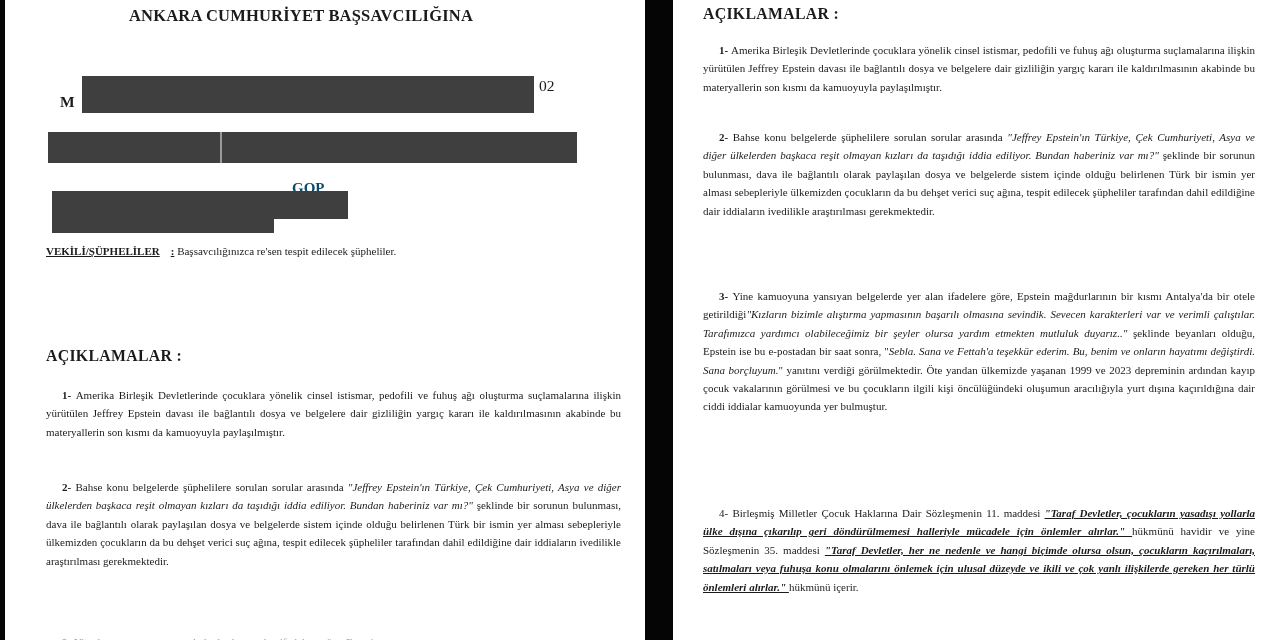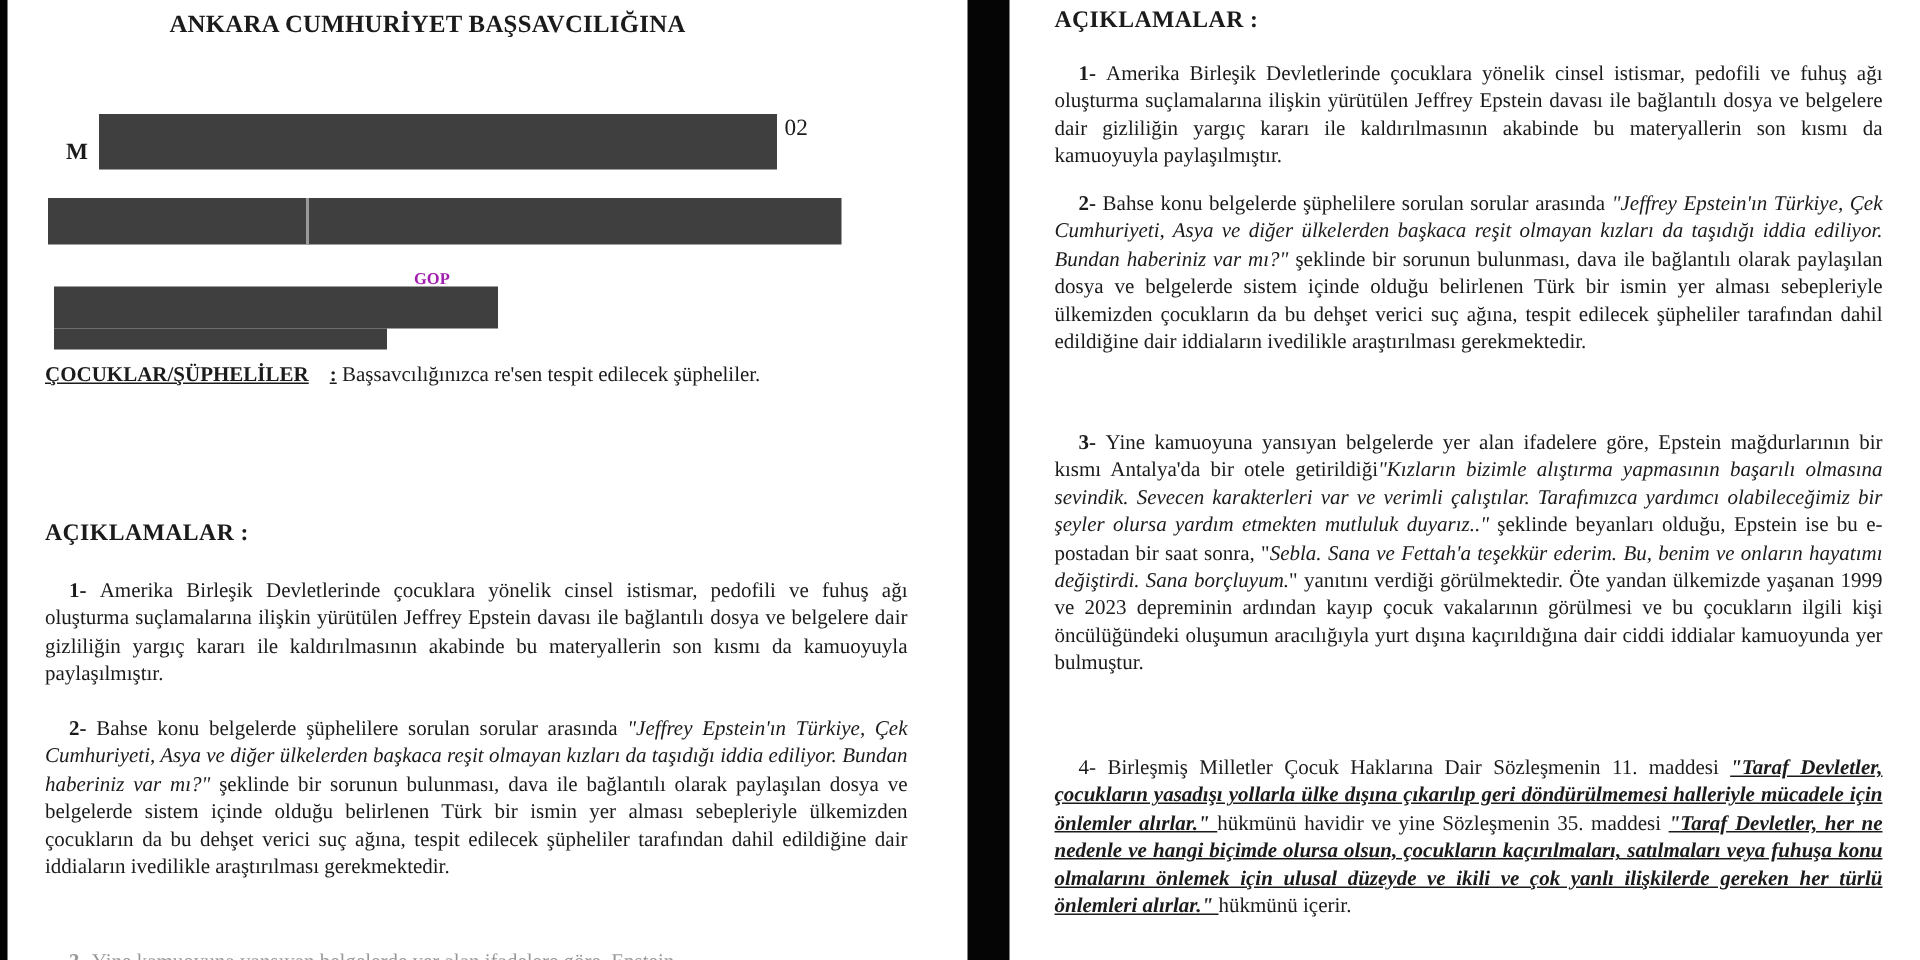--- a/index.html
+++ b/index.html
@@ -35,7 +35,7 @@
 
   <div class="abs edge"></div>
 
-  <div class="abs" style="left:0;top:0;width:645px;height:560px;">
+  <div class="abs" style="left:16px;top:0;width:645px;height:560px;">
     <div class="abs title">ANKARA CUMHURİYET BAŞSAVCILIĞINA</div>
 
 

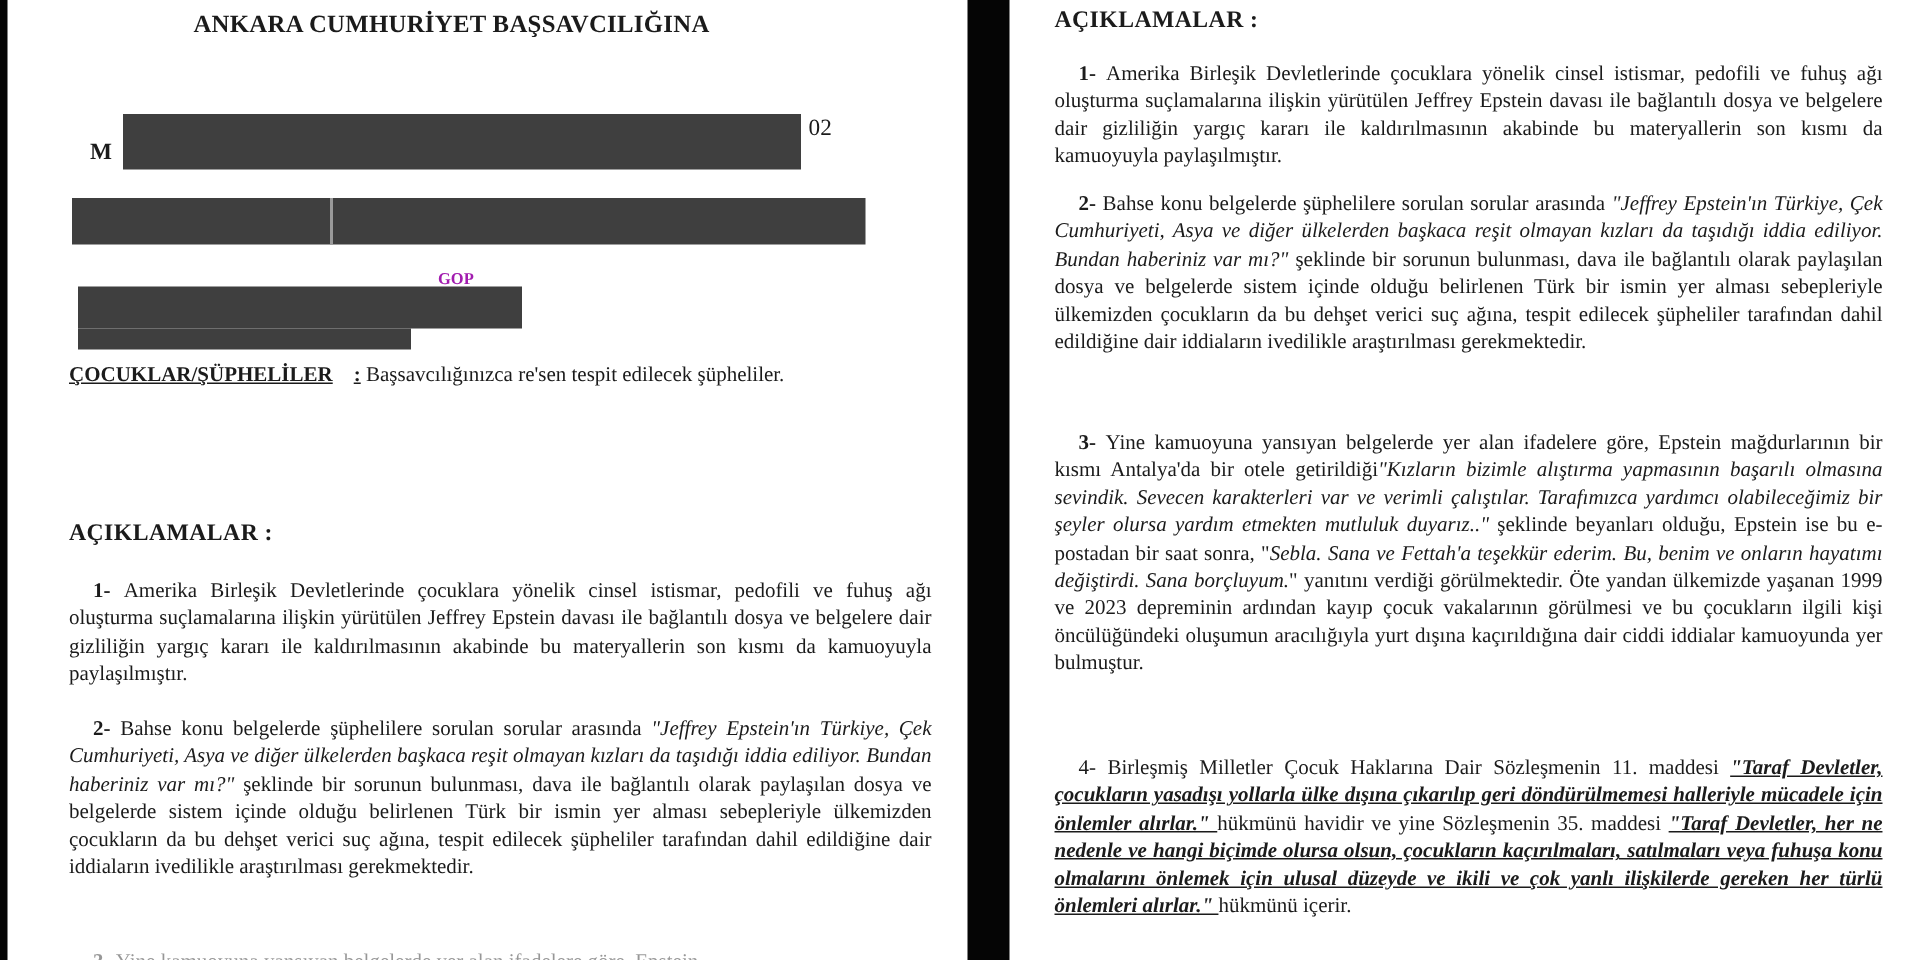--- a/index.html
+++ b/index.html
@@ -15,7 +15,7 @@
   .title{left:20px;top:6px;width:530px;text-align:center;font-weight:bold;
          font-size:16.5px;letter-spacing:.2px;}
   .line{font-size:15.6px;line-height:18.4px;}
-  .block{font-size:14px;line-height:18.4px;text-align:justify;}
+  .block{font-size:11px;line-height:18.4px;text-align:justify;}
   .indent{text-indent:16px;}
   .run-b{font-weight:bold;}
   .run-i{font-style:italic;}

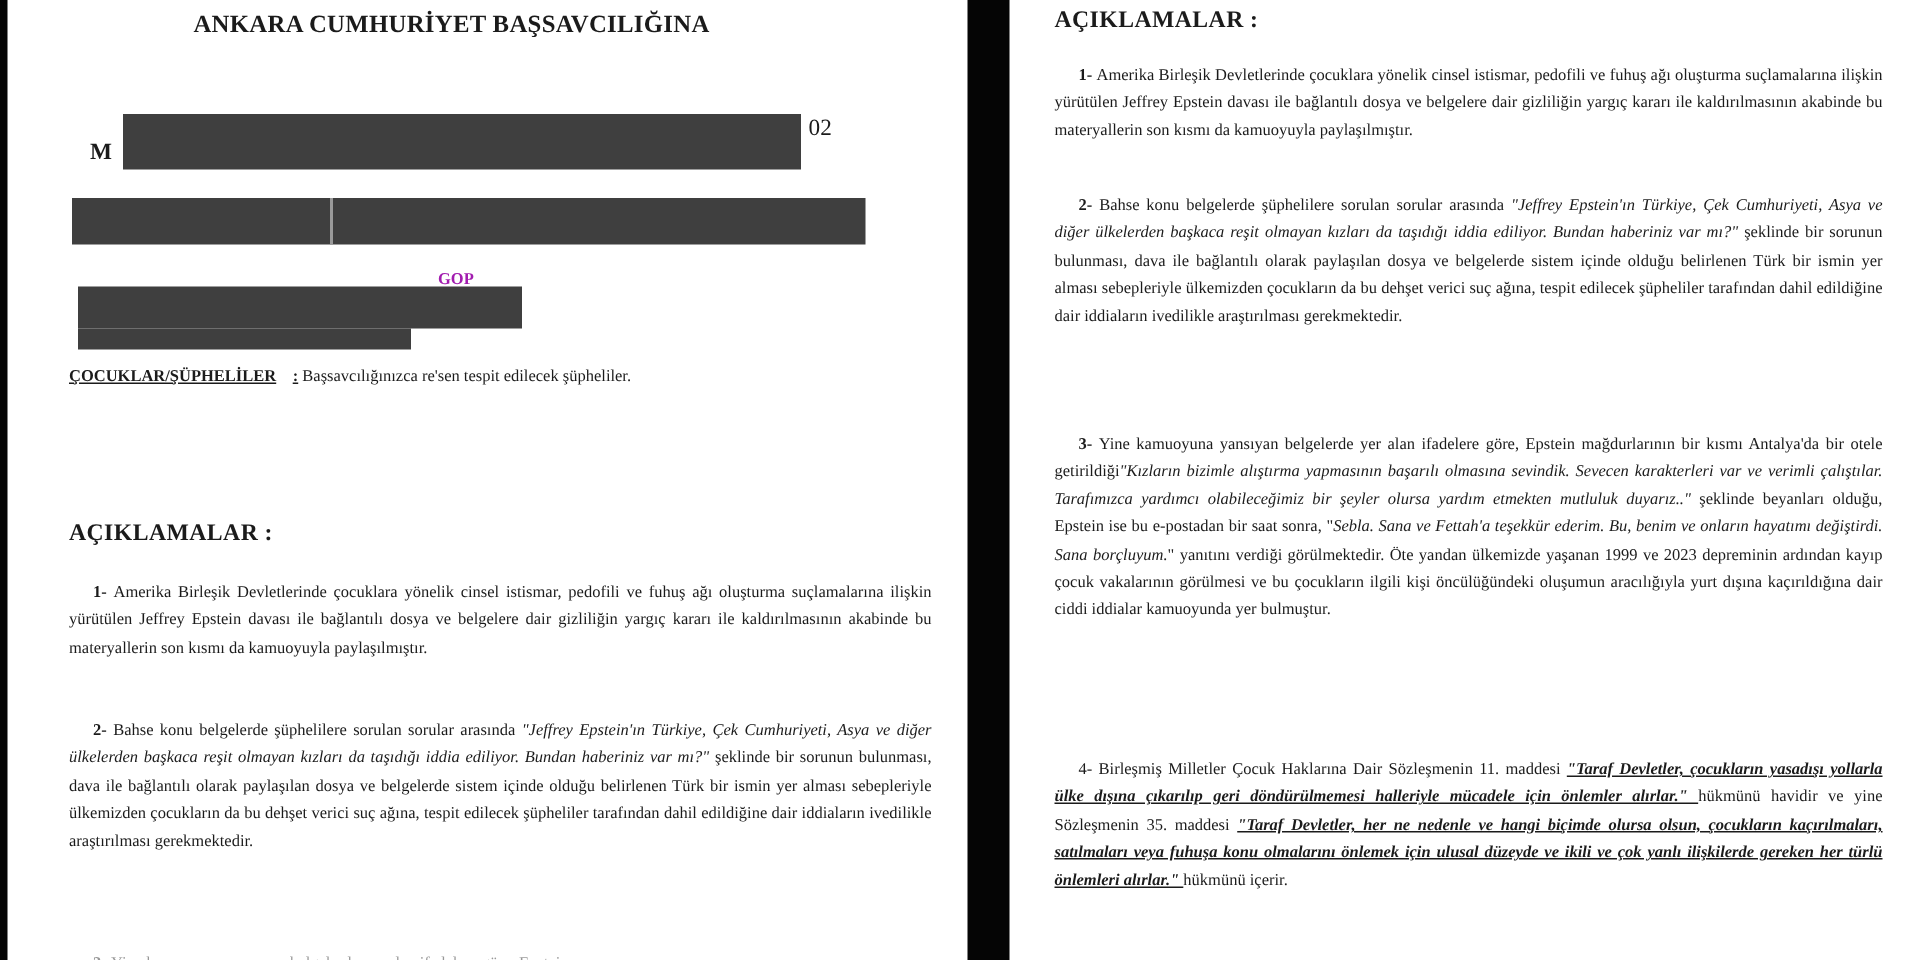--- a/index.html
+++ b/index.html
@@ -26,7 +26,7 @@
   .bold{font-weight:bold;}
   .overflow-char{font-size:15.5px;}
   .partial{overflow:hidden;opacity:.45;}
-  .gop{font-weight:bold;font-size:11px;color:#a21caf;}
+  .gop{font-weight:bold;font-size:15px;color:#0c4a6e;}
 </style>
 </head>
 <body>

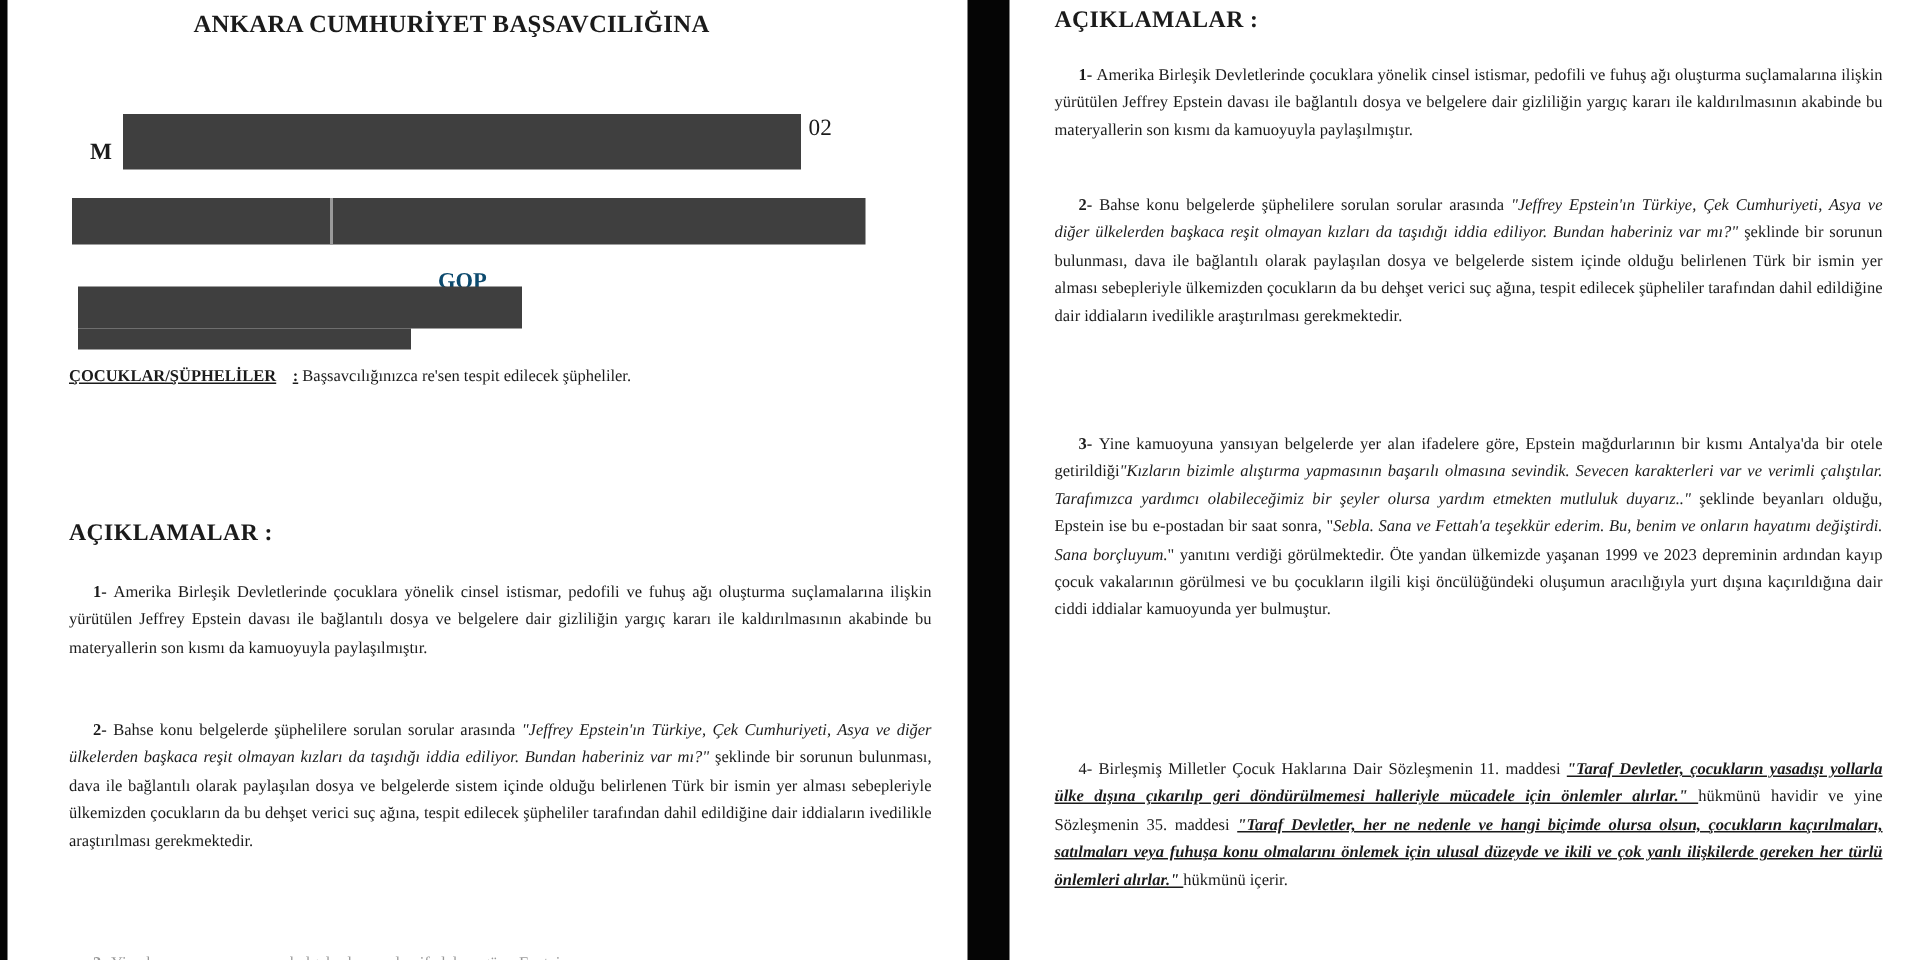--- a/index.html
+++ b/index.html
@@ -52,7 +52,7 @@
     <div class="abs redaction" style="left:36px;top:191px;width:296px;height:28px;"></div>
     <div class="abs redaction" style="left:36px;top:219px;width:222px;height:14px;"></div>
 
-    <div class="abs block" style="left:30px;top:242px;width:575px;"><span class="run-b run-u">ÇOCUKLAR/ŞÜPHELİLER</span><span>&nbsp;&nbsp;&nbsp;&nbsp;</span><span class="run-b run-u">:</span><span> Başsavcılığınızca re'sen tespit edilecek şüpheliler.</span></div>
+    <div class="abs block" style="left:30px;top:242px;width:575px;"><span class="run-b run-u">VEKİLİ/ŞÜPHELİLER</span><span>&nbsp;&nbsp;&nbsp;&nbsp;</span><span class="run-b run-u">:</span><span> Başsavcılığınızca re'sen tespit edilecek şüpheliler.</span></div>
 
 
     <div class="abs heading" style="left:30px;top:347px;">AÇIKLAMALAR :</div>

